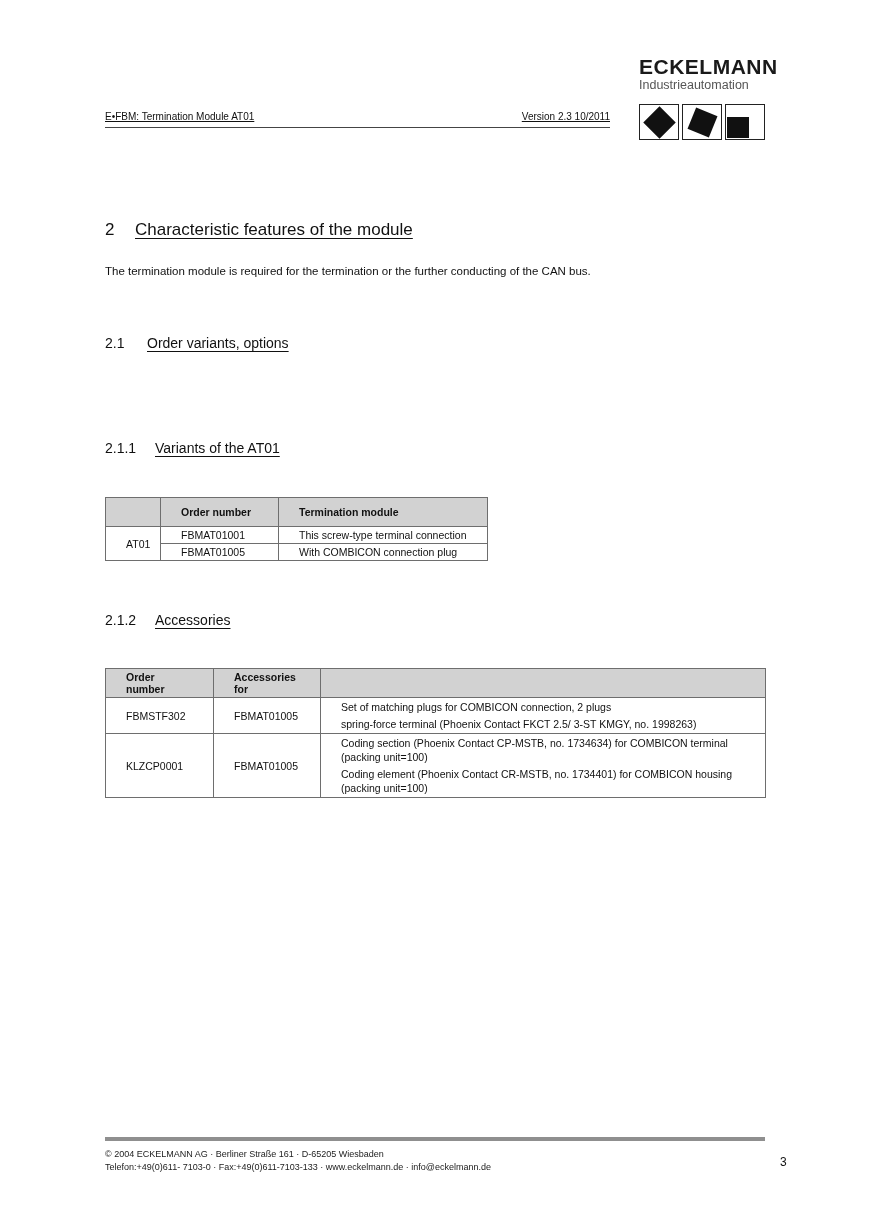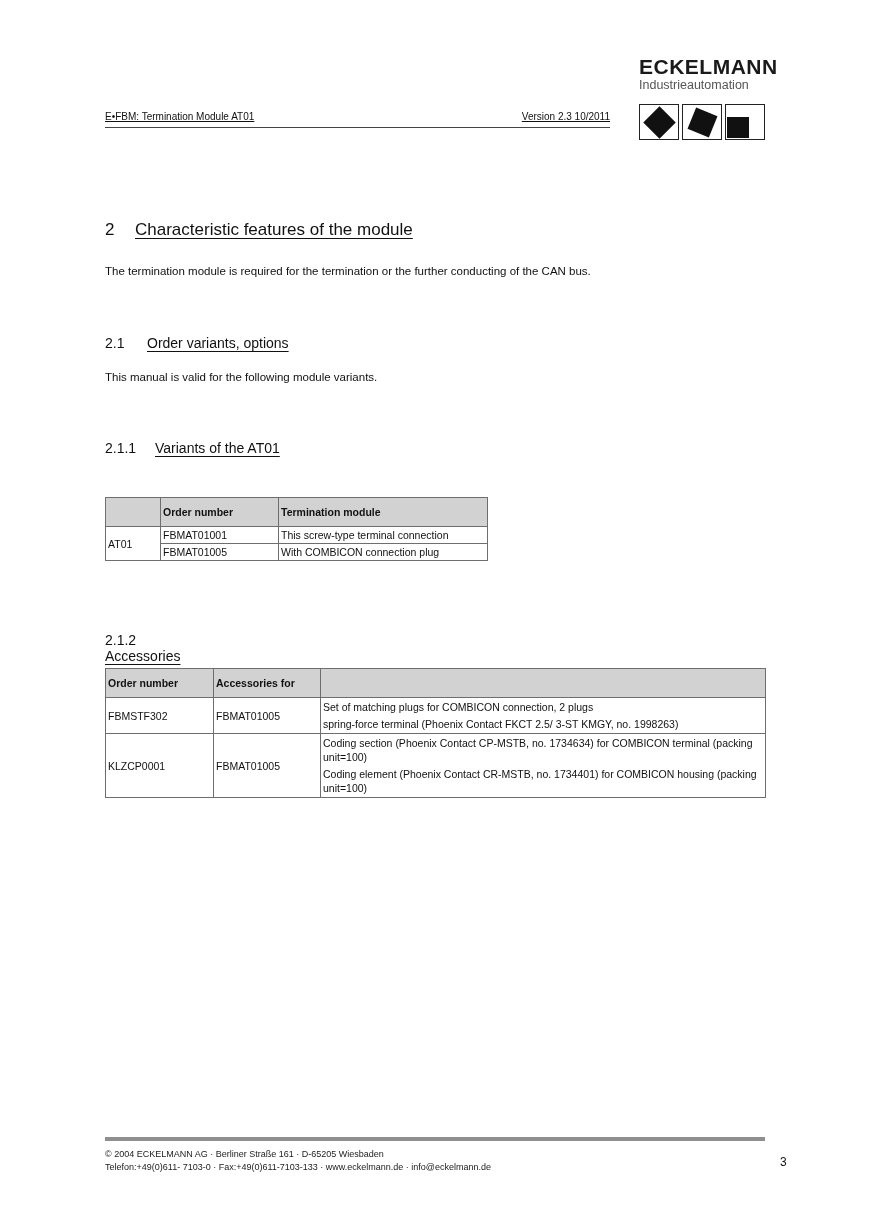--- a/index.html
+++ b/index.html
@@ -115,7 +115,6 @@
     <span class="num-w42">2.1</span>
     <span class="h-underline">Order variants, options</span>
   </div>
-  <div class="para" style="top:370px;">This manual is valid for the following module variants.</div>
 
   <div class="h3" style="top:440px;">
     <span class="num-w50">2.1.1</span>

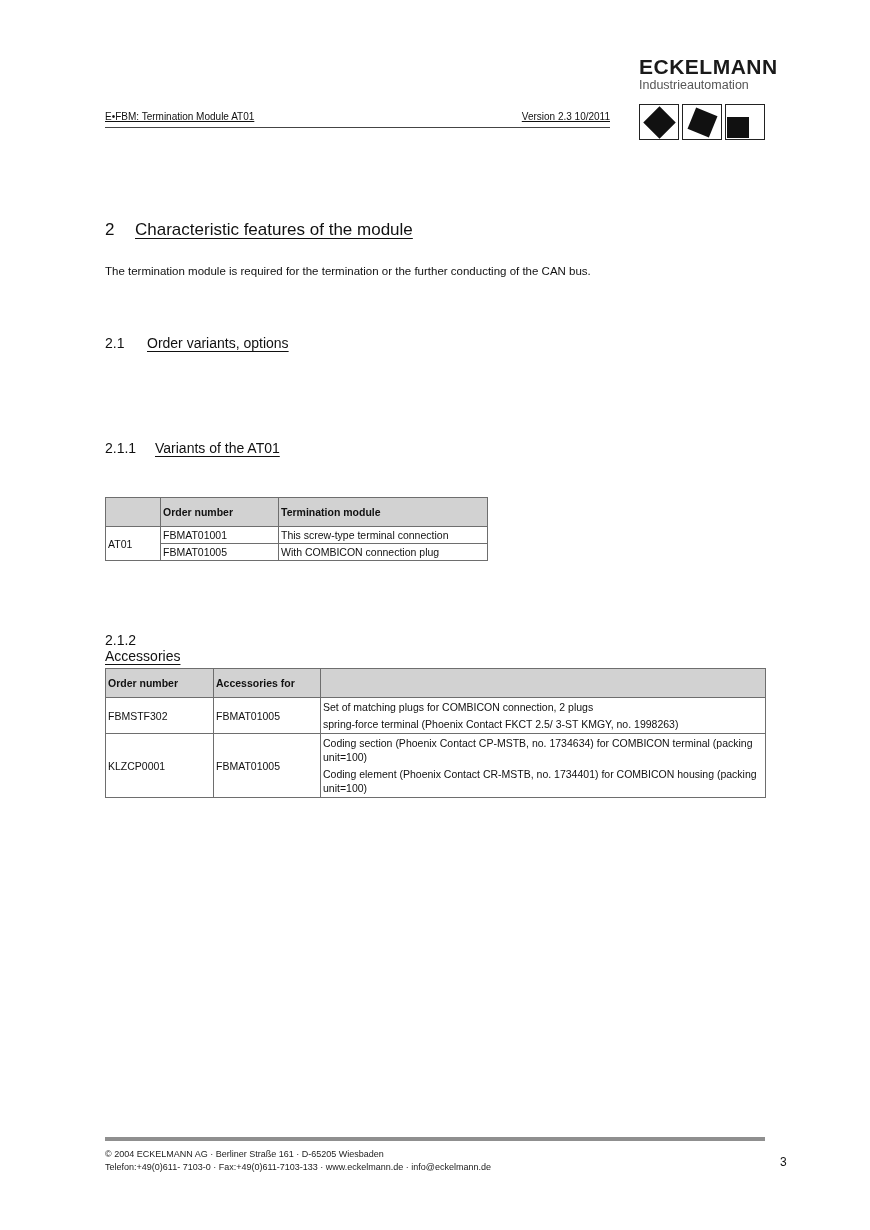--- a/index.html
+++ b/index.html
@@ -50,7 +50,7 @@
 
   
   table.tbl { position:absolute; border-collapse:collapse; table-layout:fixed; font-size:10.5px; color:#111; }
-  table.tbl th, table.tbl td { border:1px solid #6e6e6e; padding:2px 2px; text-align:left; vertical-align:middle; }
+  table.tbl th, table.tbl td { border:1px solid #6e6e6e; padding:2px 20px; text-align:left; vertical-align:middle; }
   table.tbl th { background:#d2d2d2; font-weight:bold; height:29px; }
 
   .tbl-variants { top:497px; left:105px; width:382px; }

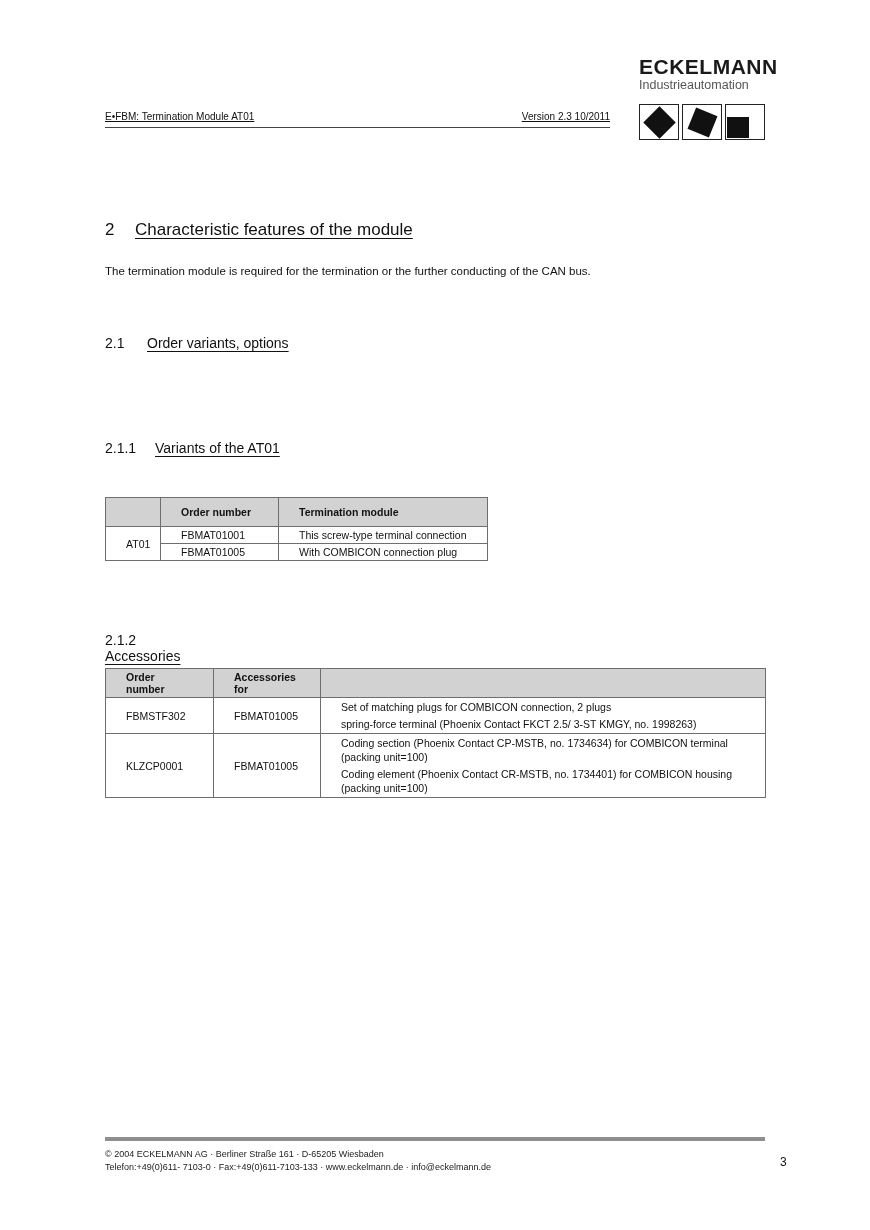--- a/index.html
+++ b/index.html
@@ -140,7 +140,7 @@
   </tbody>
     </table>
 
-  <div class="h3" style="top:632px;flex-direction:column;">
+  <div class="h3" style="top:612px;">
     <span class="num-w50">2.1.2</span>
     <span class="h-underline">Accessories</span>
   </div>

